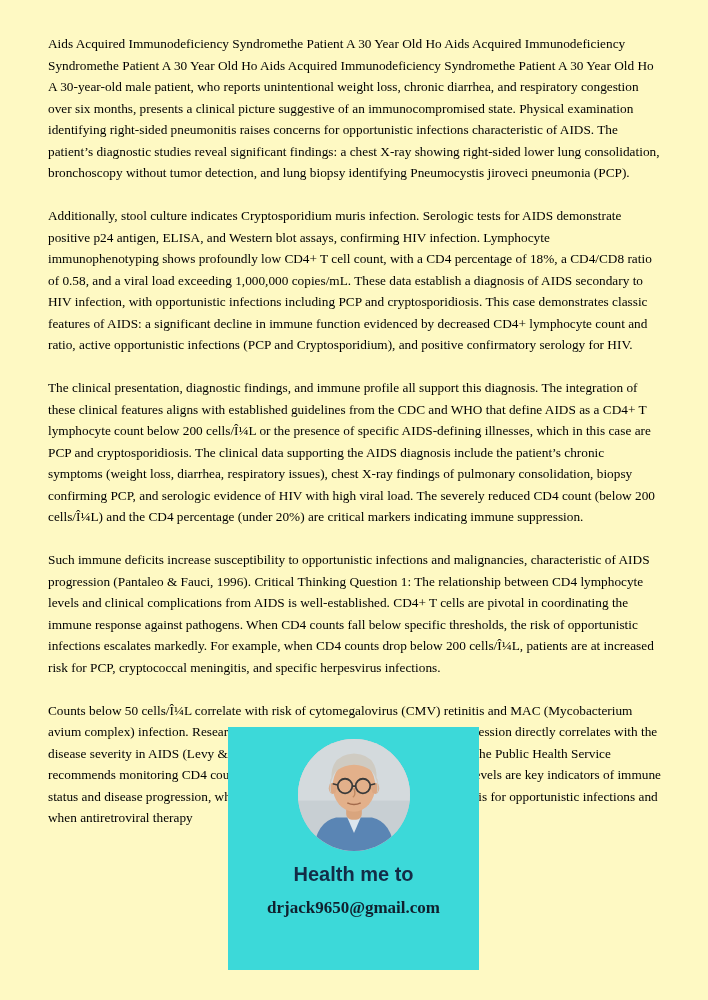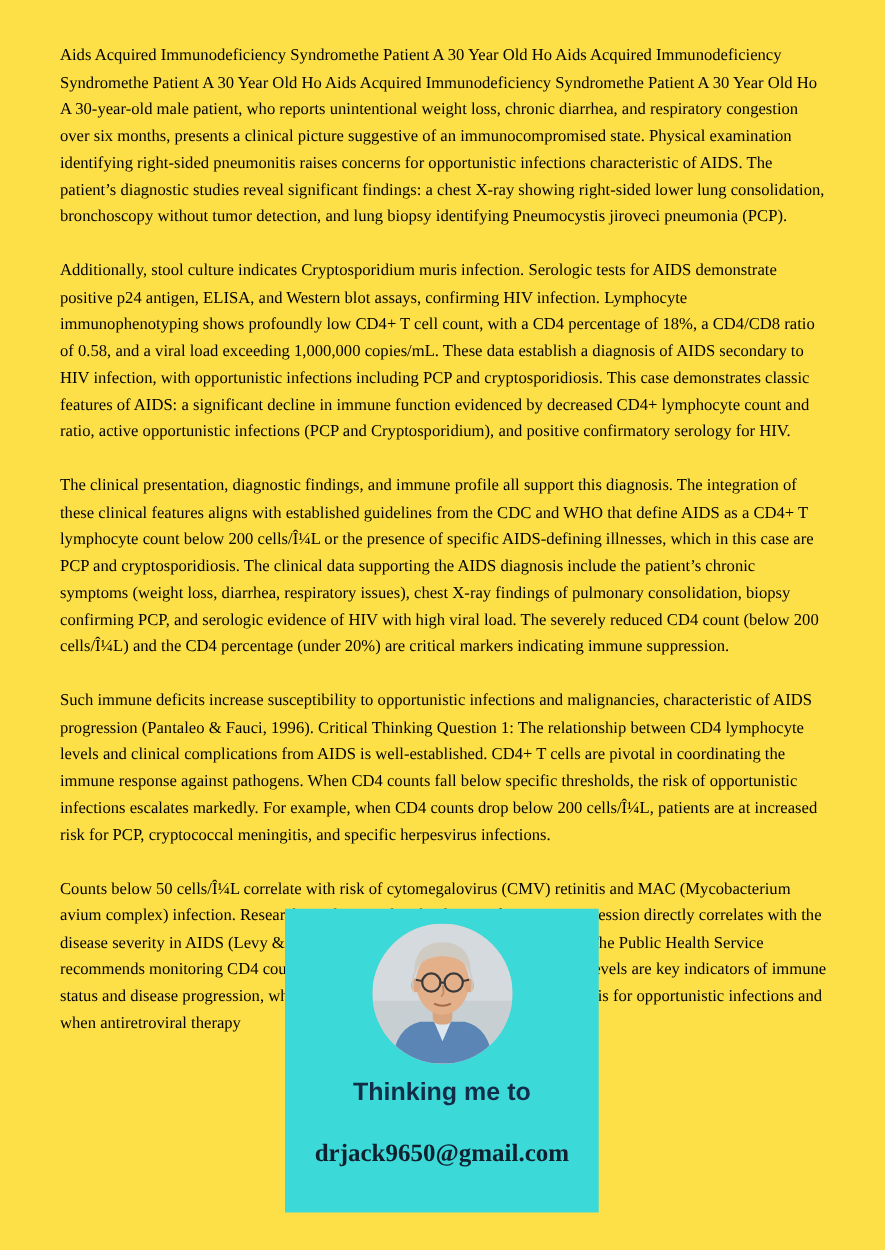--- a/index.html
+++ b/index.html
@@ -11,7 +11,7 @@
     position: relative;
     width: 708px;
     height: 1000px;
-    background: #fde047;
+    background: #fef9c3;
     overflow: hidden;
     font-family: "Liberation Serif", serif;
   }

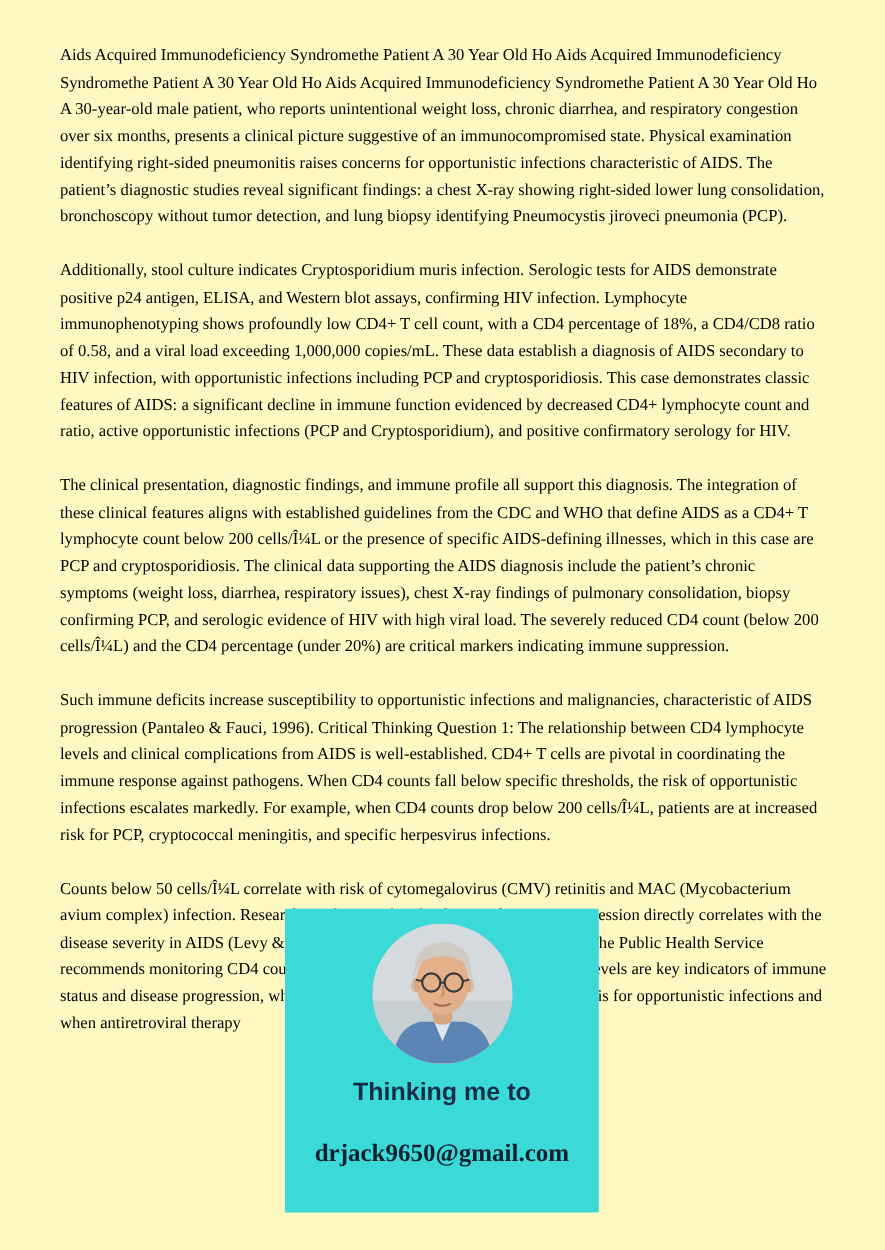--- a/index.html
+++ b/index.html
@@ -112,7 +112,7 @@
       </svg>
     </div>
     <div class="popup-headline">
-      <div>Thinking me to</div>
+      <div>Health me to</div>
     </div>
     <div class="popup-email">drjack9650@gmail.com</div>
   </div>

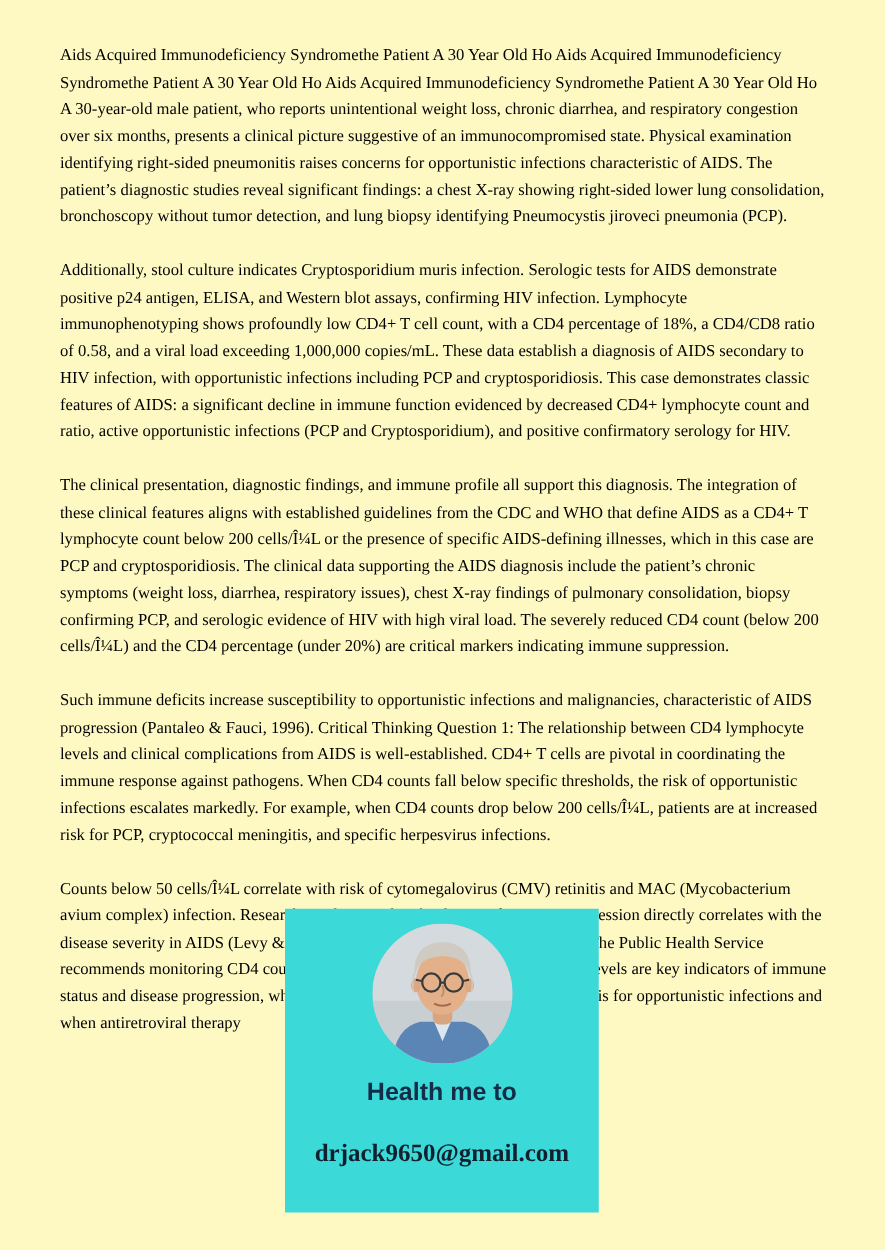--- a/index.html
+++ b/index.html
@@ -60,10 +60,10 @@
     text-align: center;
   }
   .popup-email {
-    margin-top: 24px;
+    margin-top: 10px;
     font-family: "Liberation Serif", serif;
     font-weight: bold;
-    font-size: 20px;
+    font-size: 17px;
     color: #10202e;
     text-align: left;
   }

